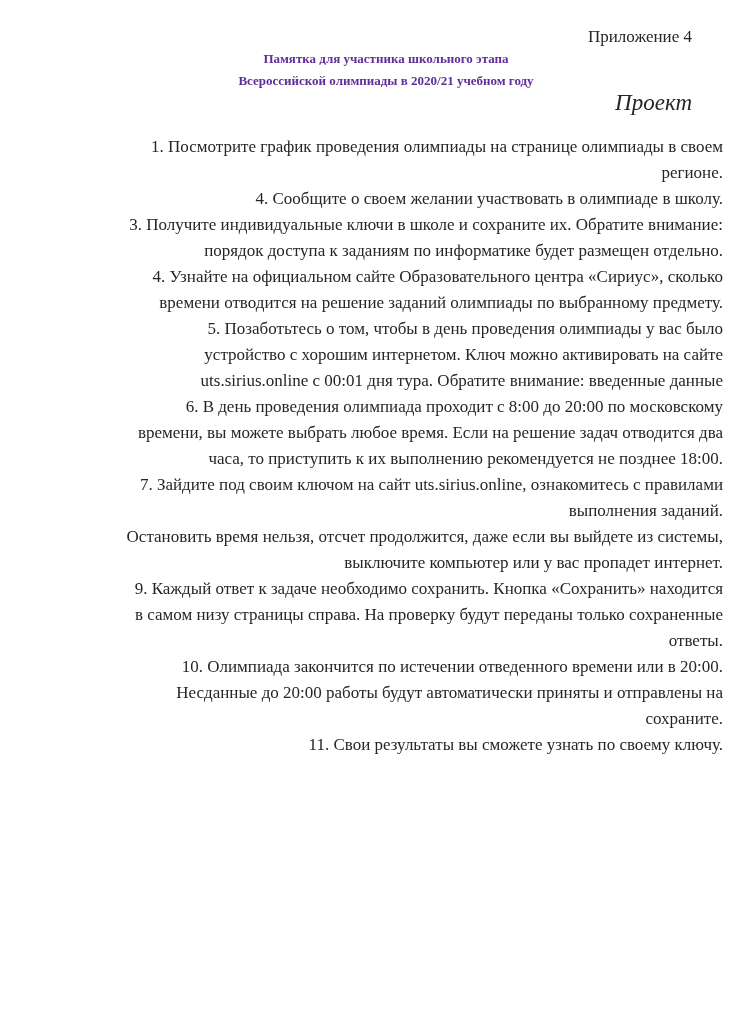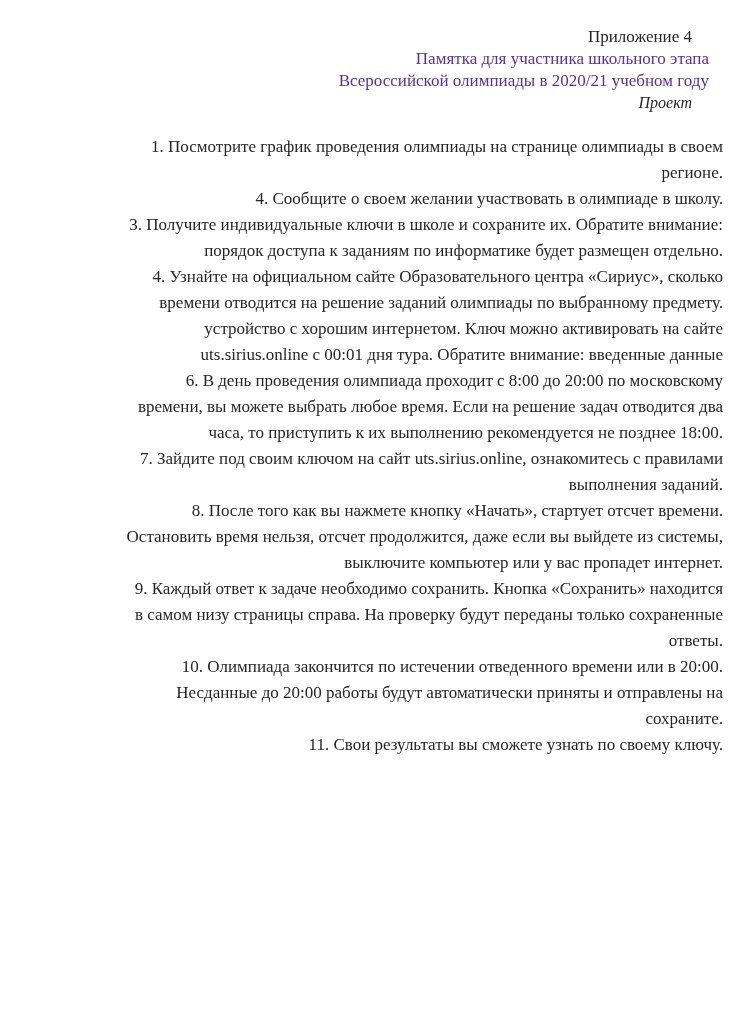--- a/index.html
+++ b/index.html
@@ -30,10 +30,10 @@
   }
   .doc-title {
     margin-top: 0;
-    font-size: 17px;
+    font-size: 13px;
     line-height: 21.5px;
-    font-weight: 400;
-    text-align: right;
+    font-weight: 700;
+    text-align: center;
     color: var(--title-accent, #5E2E99);
   }
   .draft {

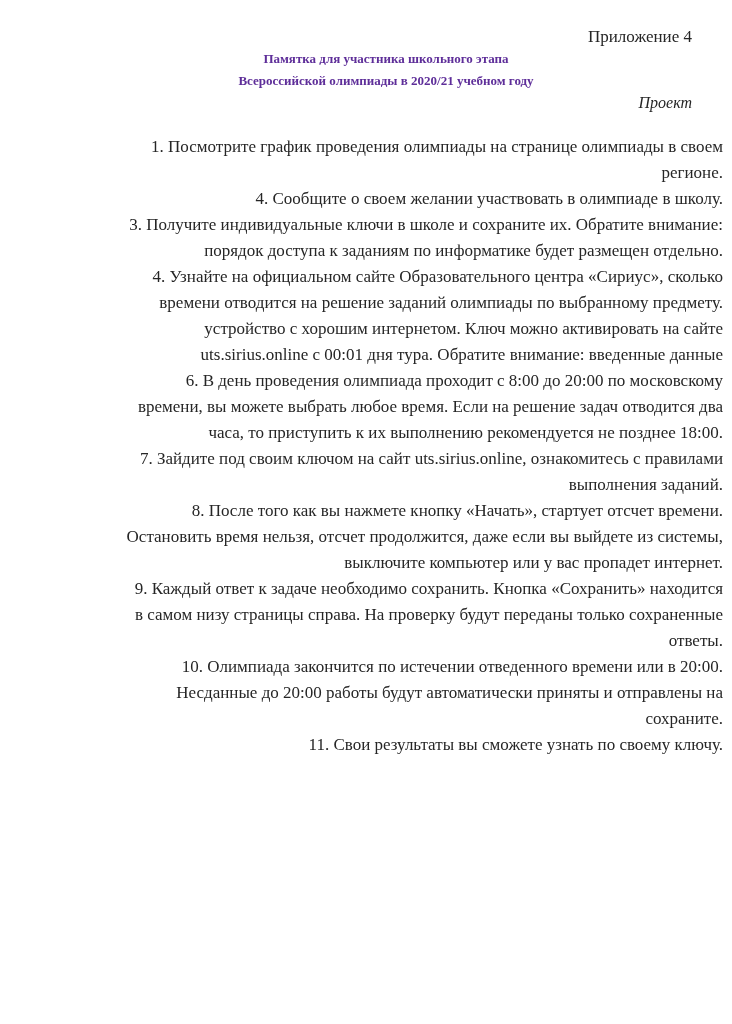--- a/index.html
+++ b/index.html
@@ -38,7 +38,7 @@
   }
   .draft {
     margin-top: 1px;
-    font-size: 16px;
+    font-size: 23px;
     line-height: 22px;
     font-style: italic;
     text-align: right;

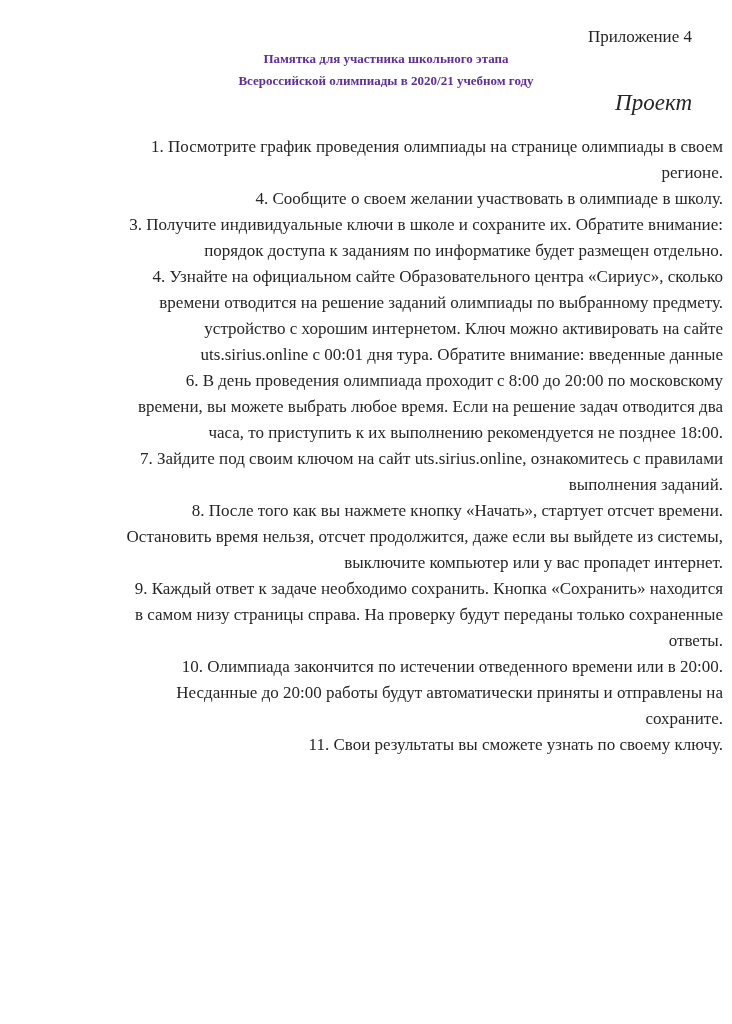--- a/index.html
+++ b/index.html
@@ -91,6 +91,7 @@
         <span class="memo-line">времени отводится на решение заданий олимпиады по выбранному предмету.</span>
       </p>
       <p class="memo-item">
+        <span class="memo-line">5. Позаботьтесь о том, чтобы в день проведения олимпиады у вас было</span>
         <span class="memo-line">устройство с хорошим интернетом. Ключ можно активировать на сайте</span>
         <span class="memo-line">uts.sirius.online с 00:01 дня тура. Обратите внимание: введенные данные</span>
       </p>

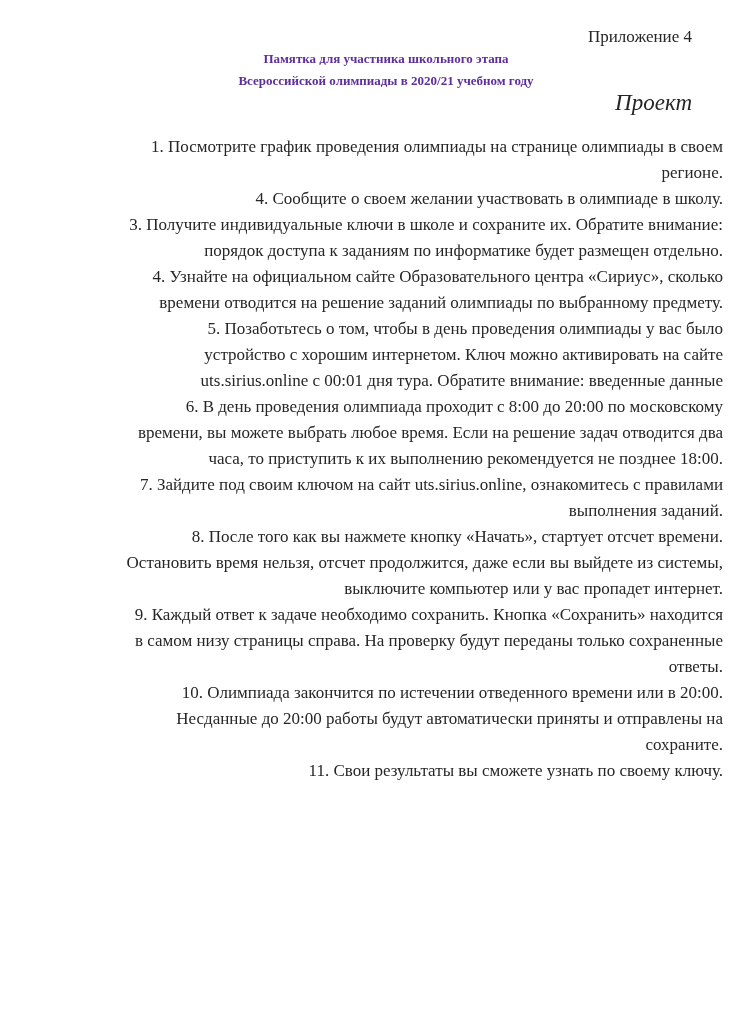--- a/index.html
+++ b/index.html
@@ -105,7 +105,6 @@
         <span class="memo-line">выполнения заданий.</span>
       </p>
       <p class="memo-item">
-        <span class="memo-line">8. После того как вы нажмете кнопку «Начать», стартует отсчет времени.</span>
         <span class="memo-line">Остановить время нельзя, отсчет продолжится, даже если вы выйдете из системы,</span>
         <span class="memo-line">выключите компьютер или у вас пропадет интернет.</span>
       </p>

